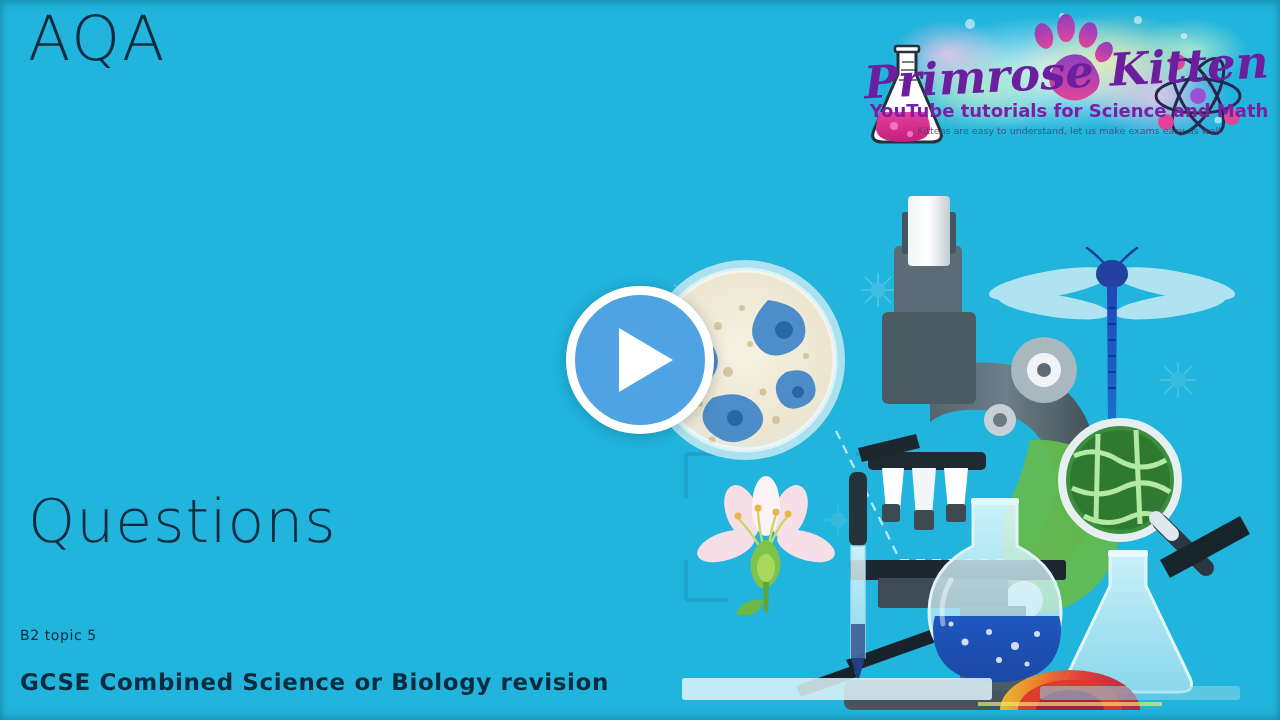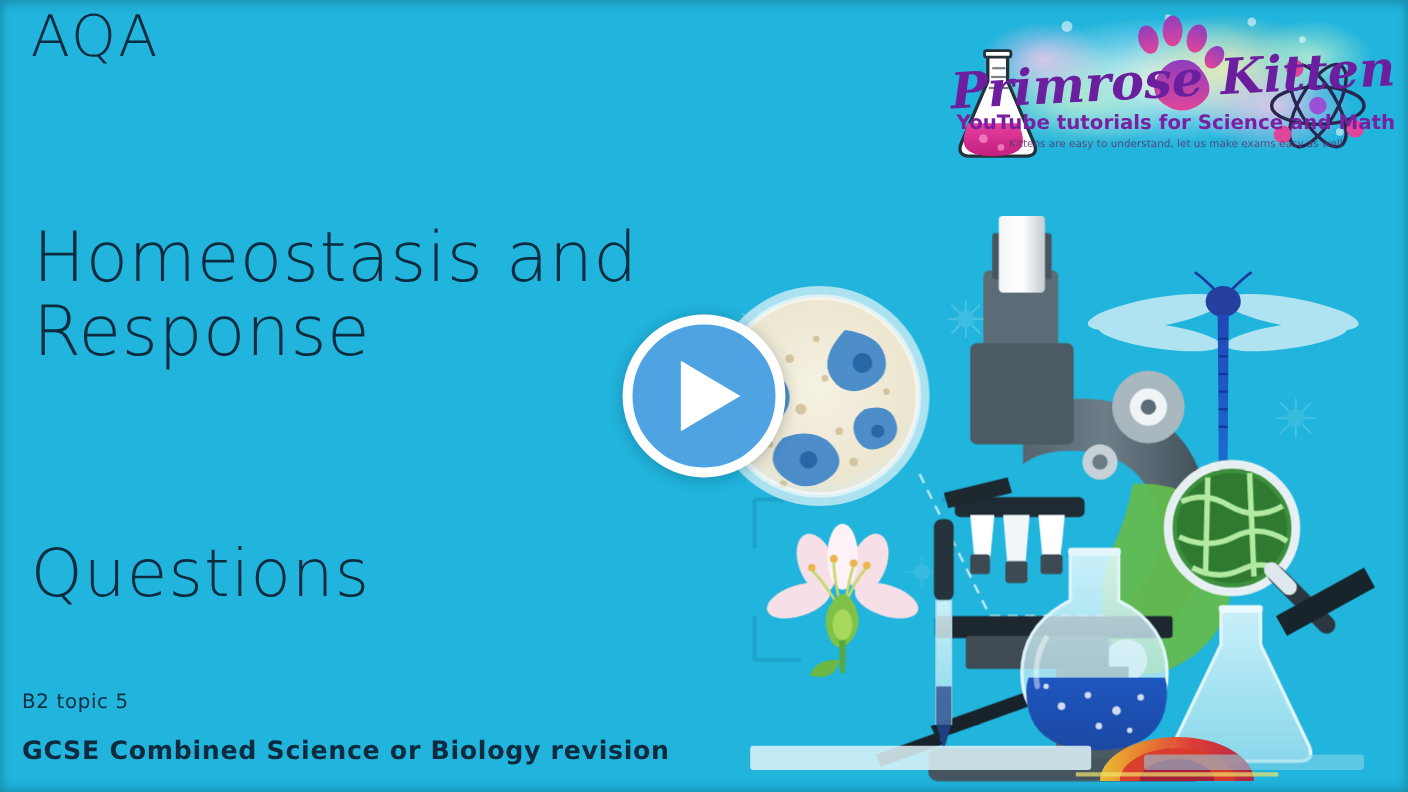--- a/index.html
+++ b/index.html
@@ -23,7 +23,7 @@
     font-weight:300;letter-spacing:.5px;white-space:nowrap;
     text-rendering:geometricPrecision;
   }
-  #board-name{left:28px;top:8px;font-size:52px;line-height:1;letter-spacing:2px;}
+  #board-name{left:28px;top:8px;font-size:62px;line-height:1;letter-spacing:2px;}
   #title-block{position:absolute;left:30px;top:200px;}
   #title-block .line{
     color:#0c2b3e;font-size:63px;line-height:1.08;

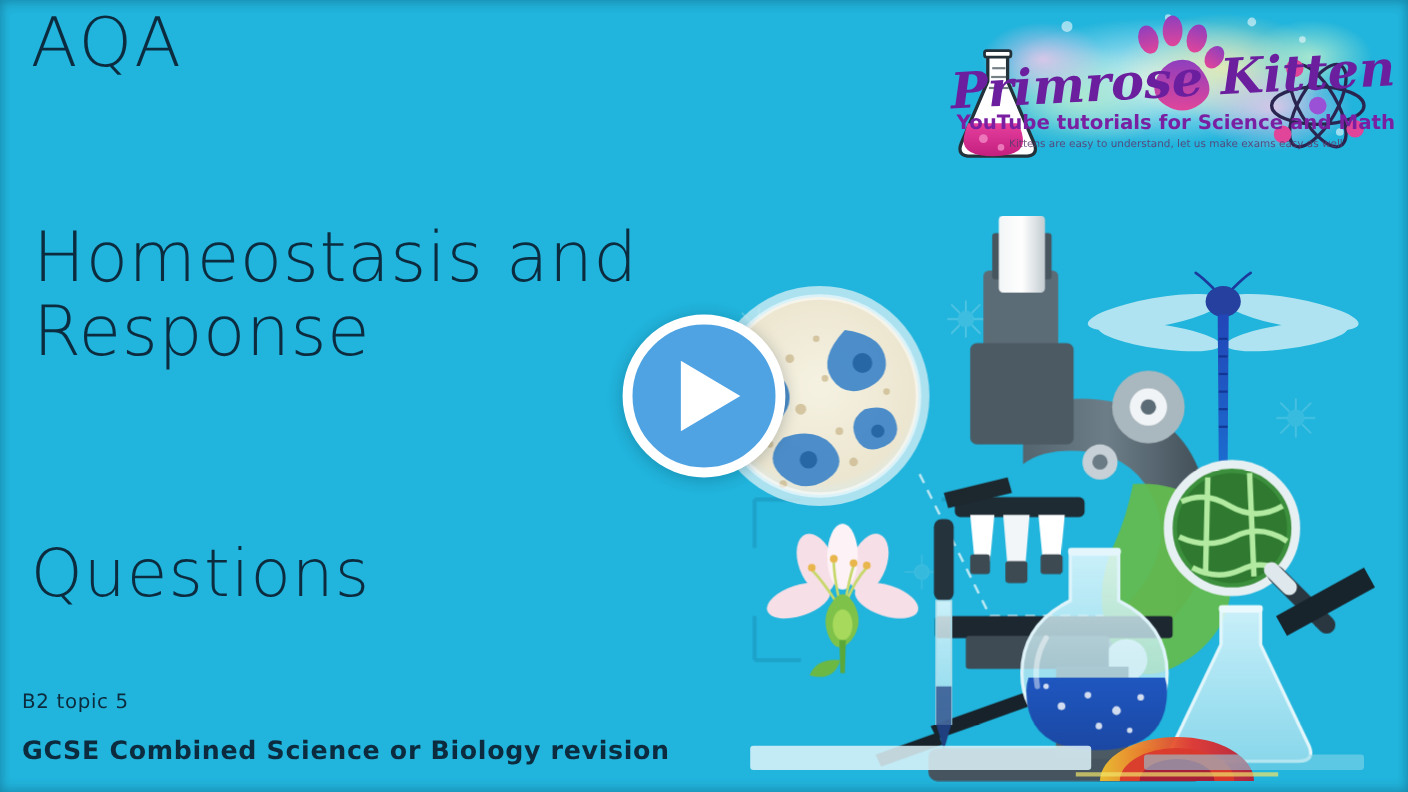--- a/index.html
+++ b/index.html
@@ -435,10 +435,6 @@
 
   <div class="txt" id="board-name">AQA</div>
 
-  <div id="title-block">
-    <div class="line">Homeostasis and</div>
-    <div class="line">Response</div>
-  </div>
 
   <div class="txt" id="paper-type">Questions</div>
 

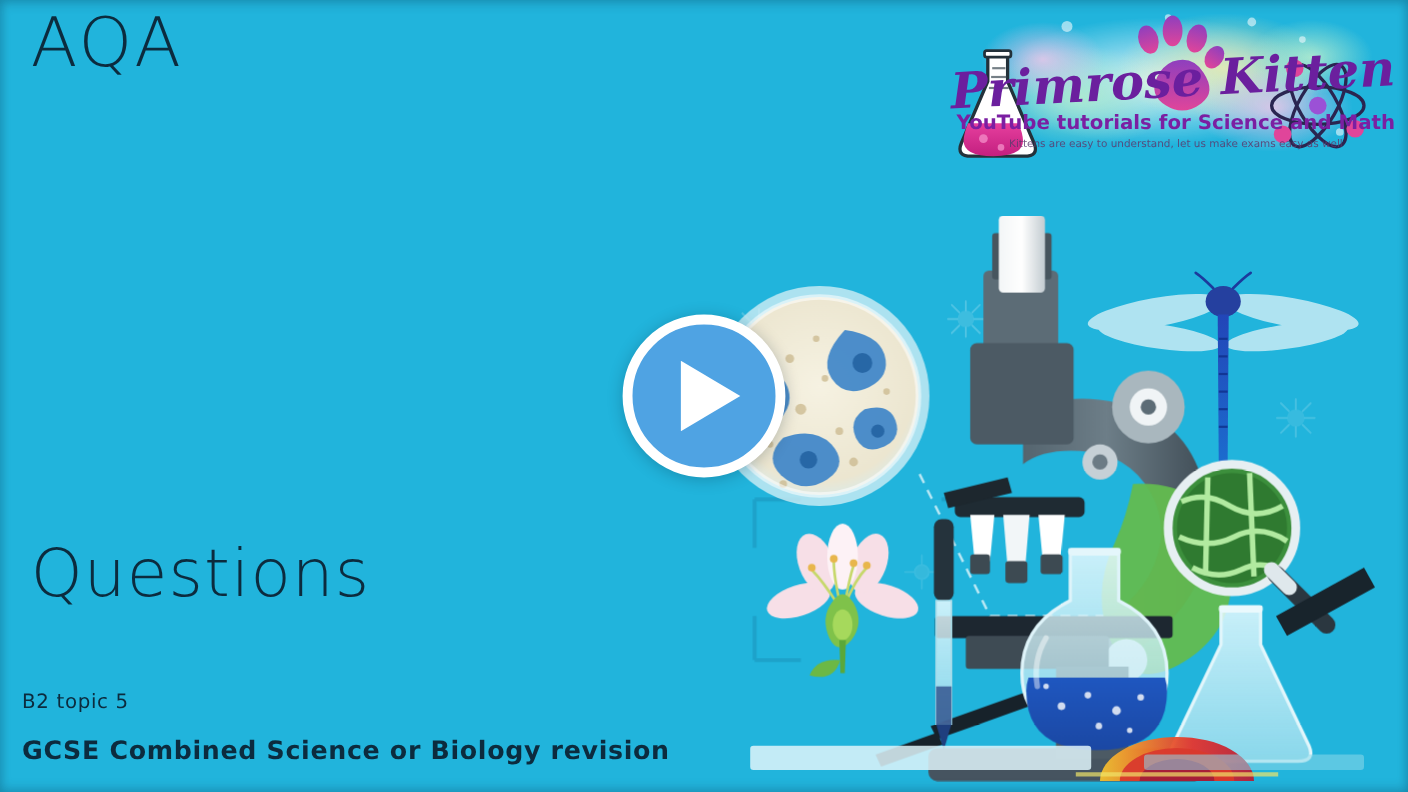--- a/index.html
+++ b/index.html
@@ -31,7 +31,7 @@
     letter-spacing:.5px;
   }
   #paper-type{left:28px;top:487px;font-size:60px;letter-spacing:1px;text-align:right;}
-  #sub-1{left:20px;top:628px;font-size:18px;letter-spacing:.6px;font-weight:400;}
+  #sub-1{left:20px;top:628px;font-size:14px;letter-spacing:.6px;font-weight:400;}
   #sub-2{left:20px;top:670px;font-size:23px;letter-spacing:.6px;font-weight:700;}
 
   

